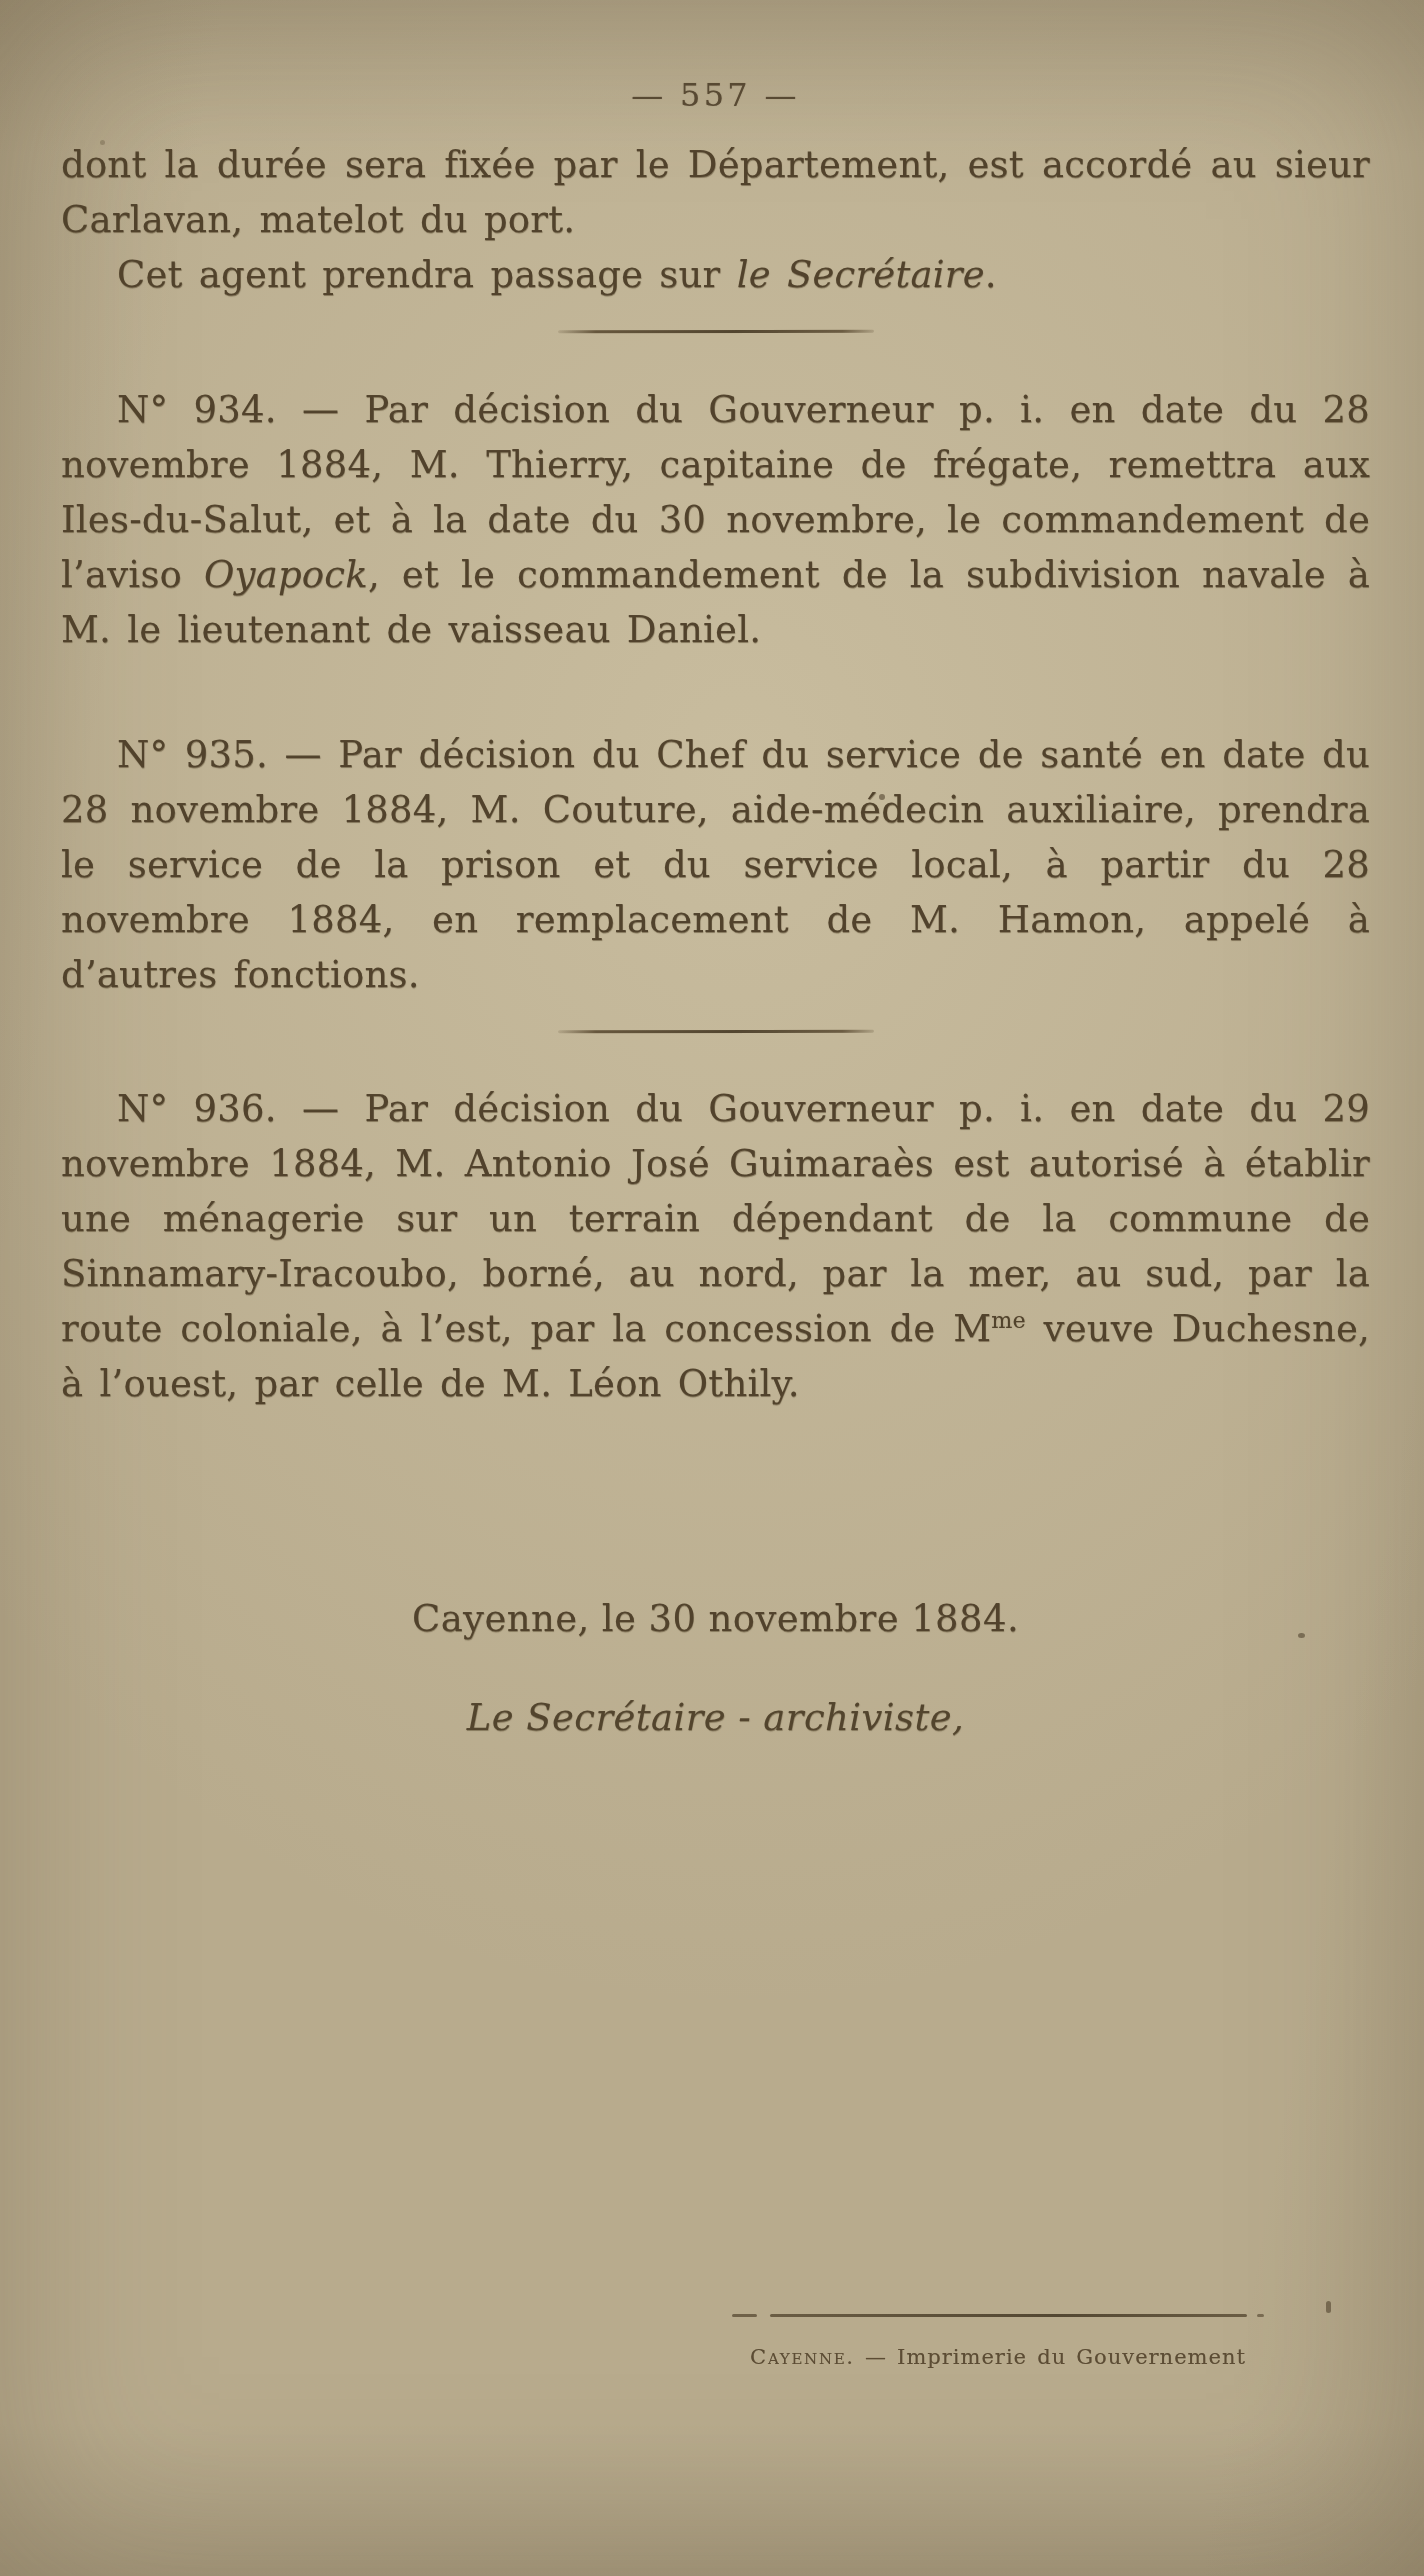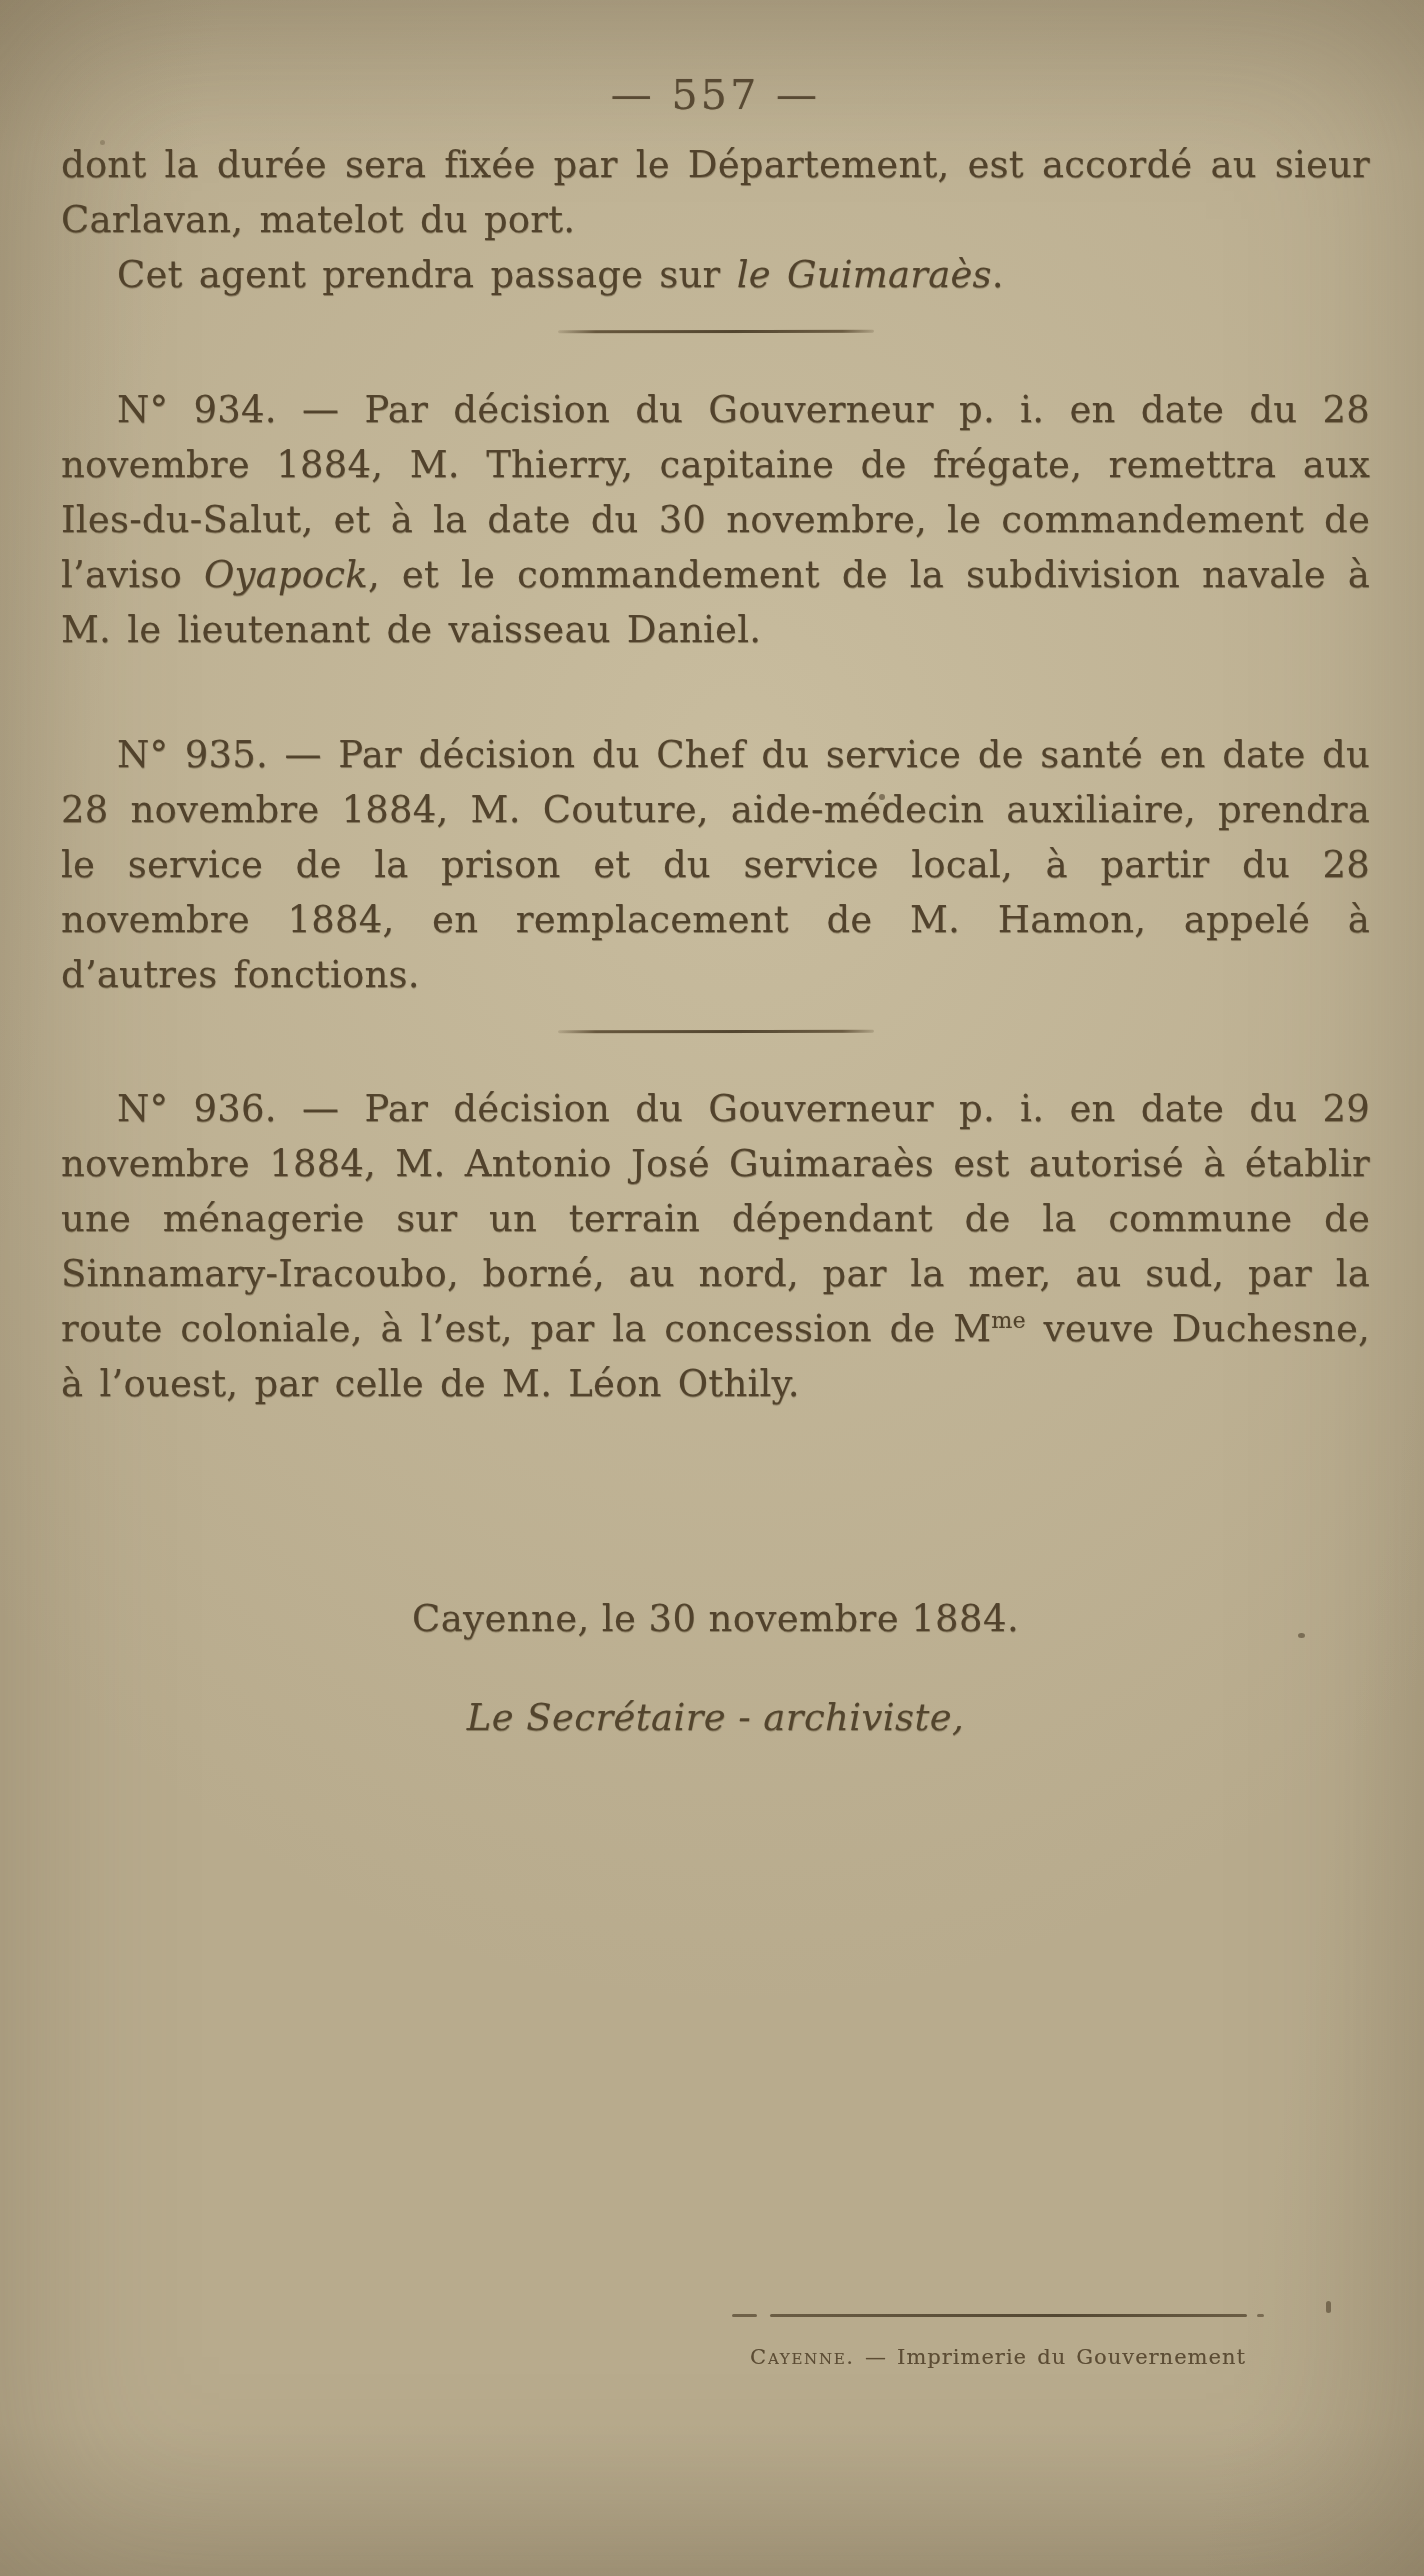--- a/index.html
+++ b/index.html
@@ -26,7 +26,7 @@
 
   .page-number {
     text-align:center;
-    font-size:41px;
+    font-size:32px;
     line-height:38px;
     letter-spacing:3.3px;
     color:rgba(82,67,45,0.88);

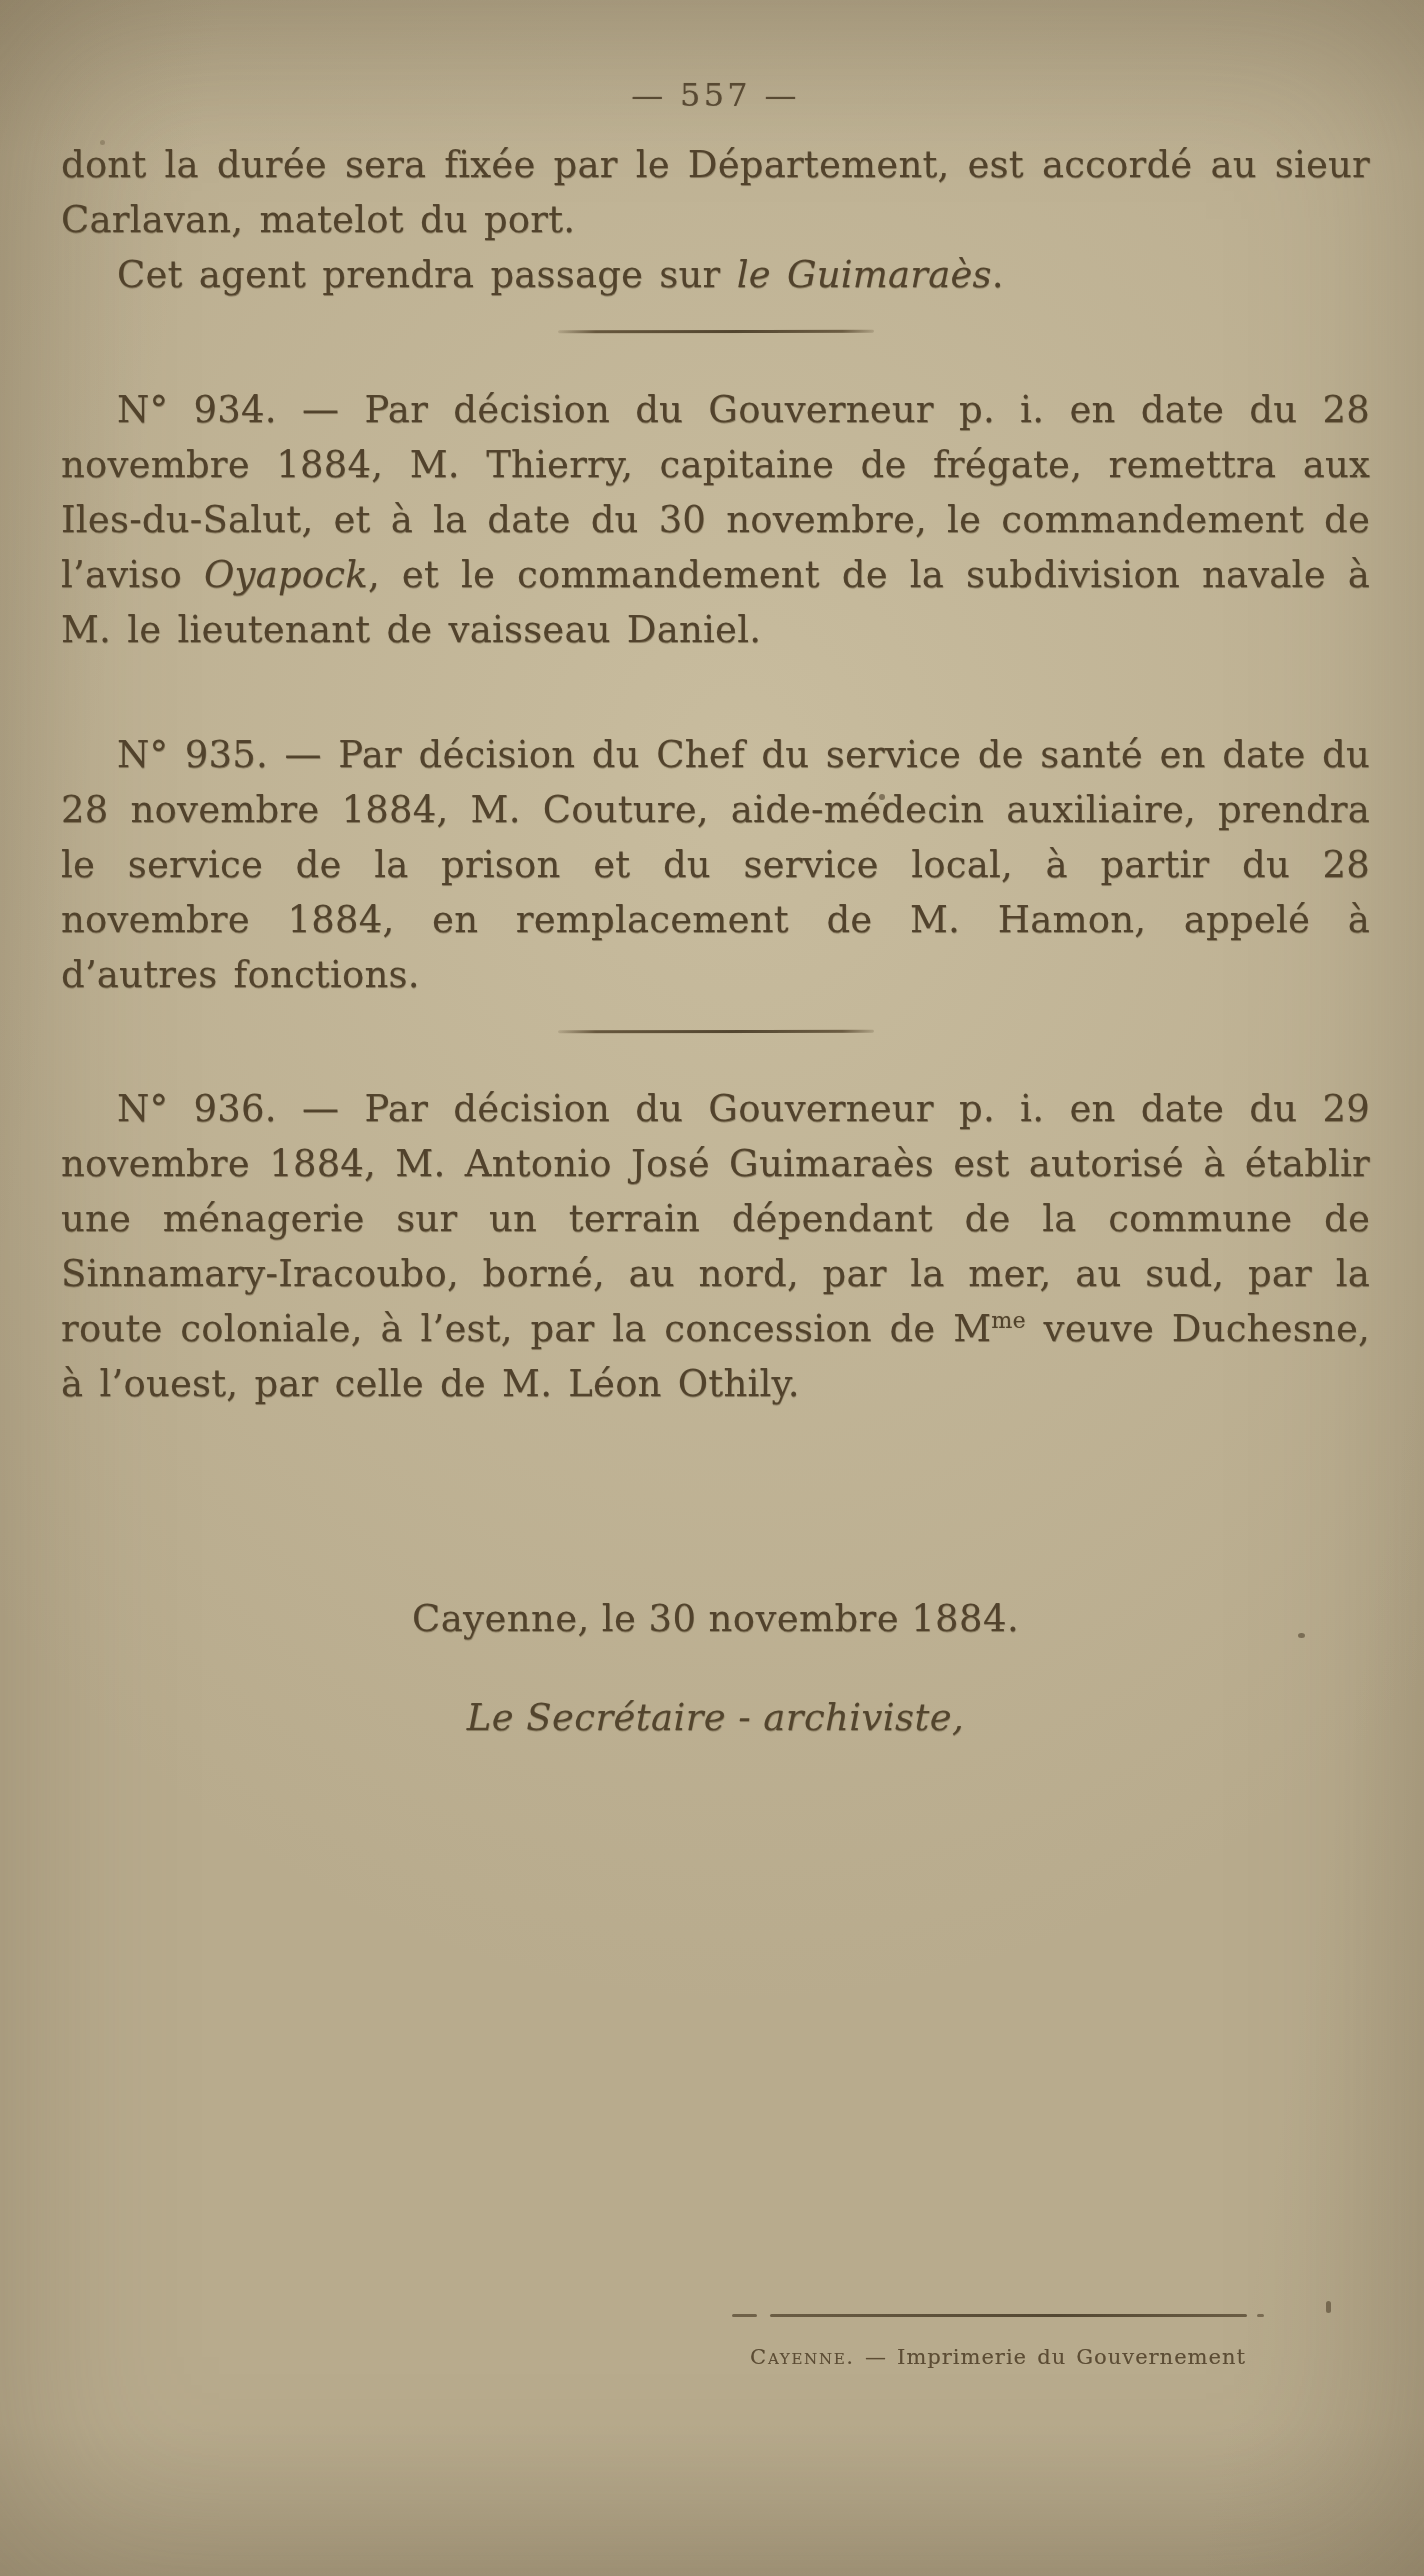--- a/index.html
+++ b/index.html
@@ -135,7 +135,7 @@
 
     <div>
         <p class="para"><span>dont la durée sera fixée par le Département, est accordé au sieur Carlavan, matelot du port.</span></p>
-        <p class="para indent"><span>Cet agent prendra passage sur </span><em>le Guimaraès</em><span>.</span></p>
+        <p class="para indent"><span>Cet agent prendra passage sur </span><em>le Secrétaire</em><span>.</span></p>
         <div class="divider"></div>
         <p class="para indent"><span>N° 934. — Par décision du Gouverneur p. i. en date du 28 novembre 1884, M. Thierry, capitaine de frégate, remettra aux Iles-du-Salut, et à la date du 30 novembre, le commandement de l’aviso </span><em>Oyapock</em><span>, et le commandement de la subdivision navale à M. le lieutenant de vaisseau Daniel.</span></p>
         <p class="para indent gap-before"><span>N° 935. — Par décision du Chef du service de santé en date du 28 novembre 1884, M. Couture, aide-médecin auxiliaire, prendra le service de la prison et du service local, à partir du 28 novembre 1884, en remplacement de M. Hamon, appelé à d’autres fonctions.</span></p>

